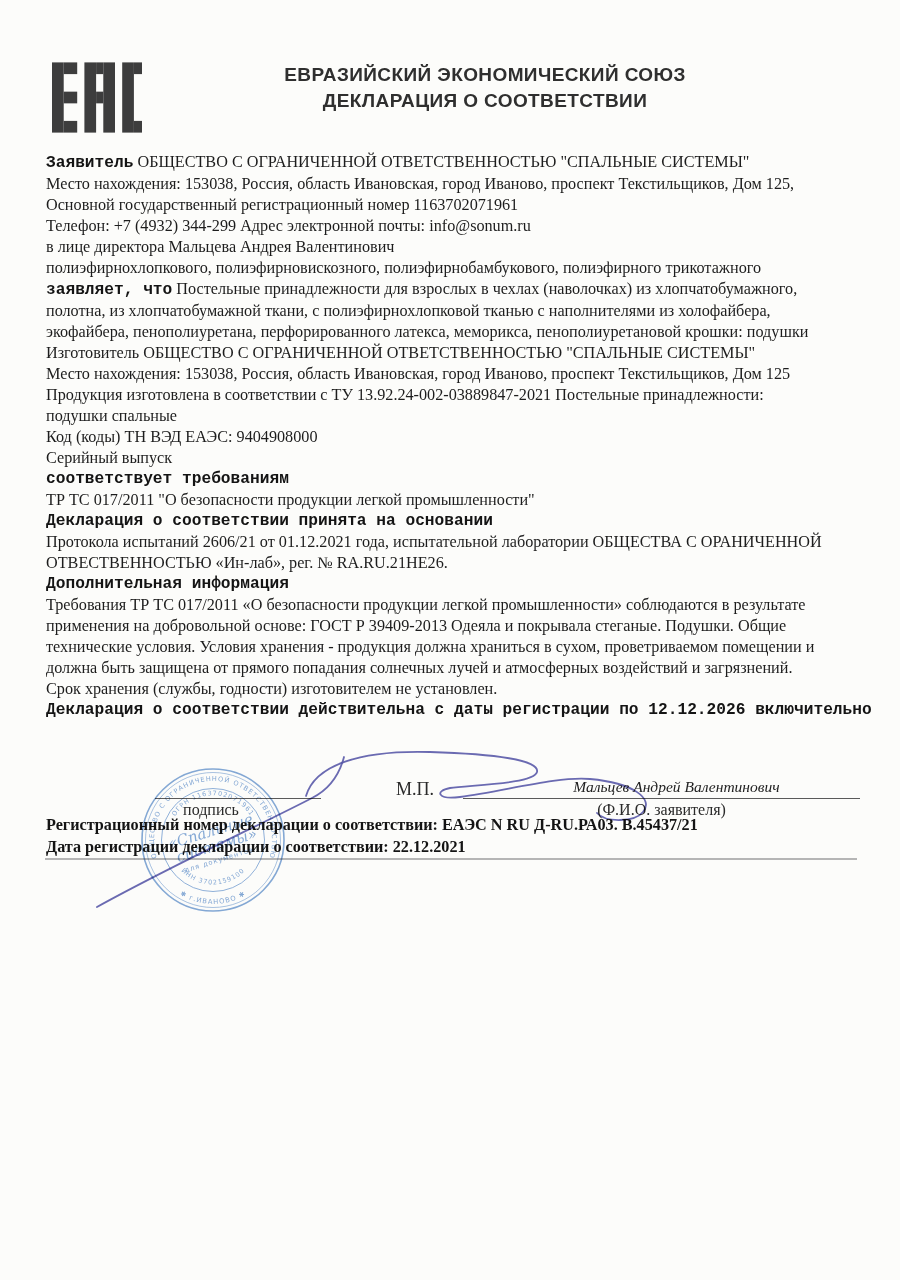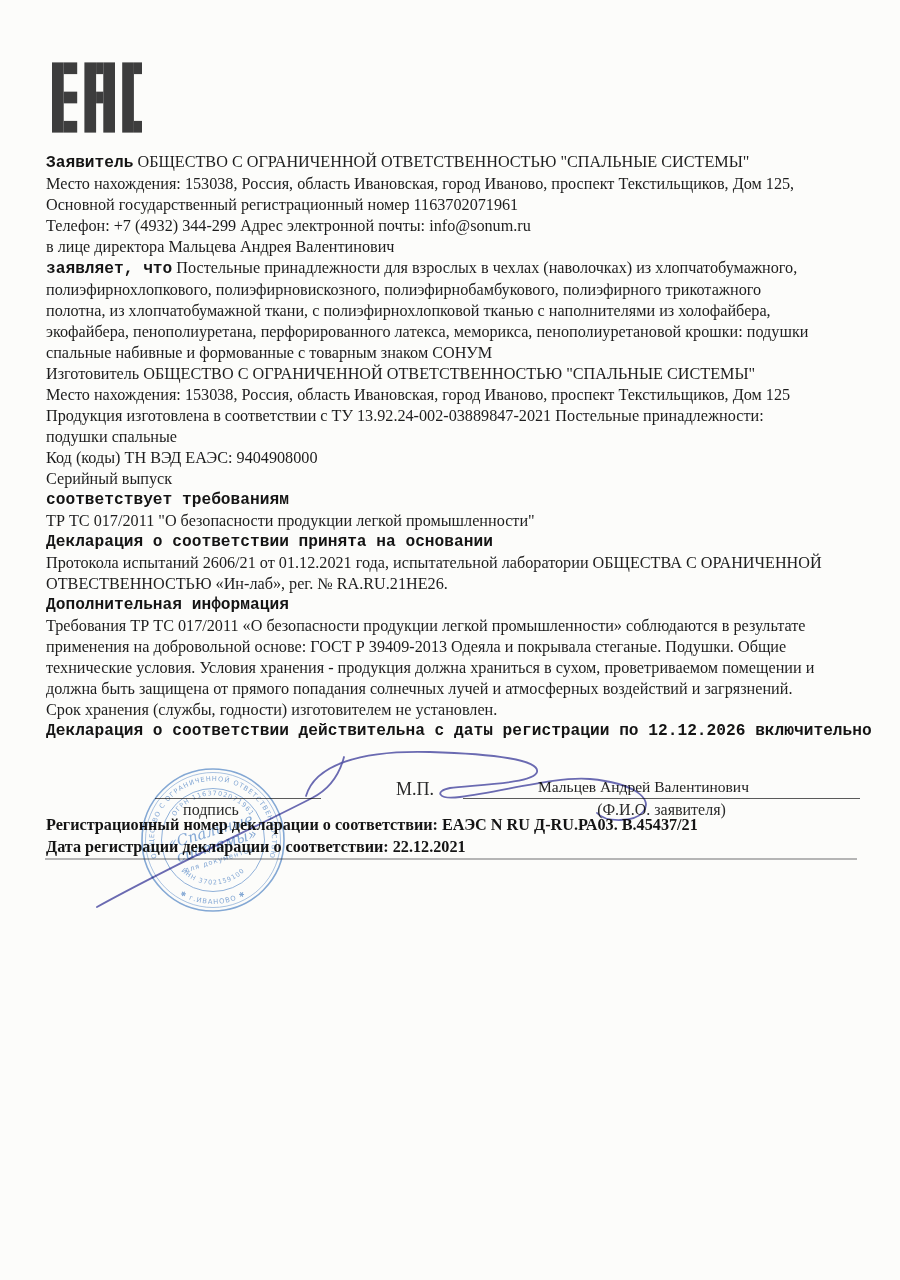--- a/index.html
+++ b/index.html
@@ -71,6 +71,10 @@
     </g>
   </svg>
 
+  <div class="hdr">
+    <div>ЕВРАЗИЙСКИЙ ЭКОНОМИЧЕСКИЙ СОЮЗ</div>
+    <div>ДЕКЛАРАЦИЯ О СООТВЕТСТВИИ</div>
+  </div>
 
   <div class="doc-body">
       <div class="line"><span class="b">Заявитель</span> ОБЩЕСТВО С ОГРАНИЧЕННОЙ ОТВЕТСТВЕННОСТЬЮ "СПАЛЬНЫЕ СИСТЕМЫ"</div>

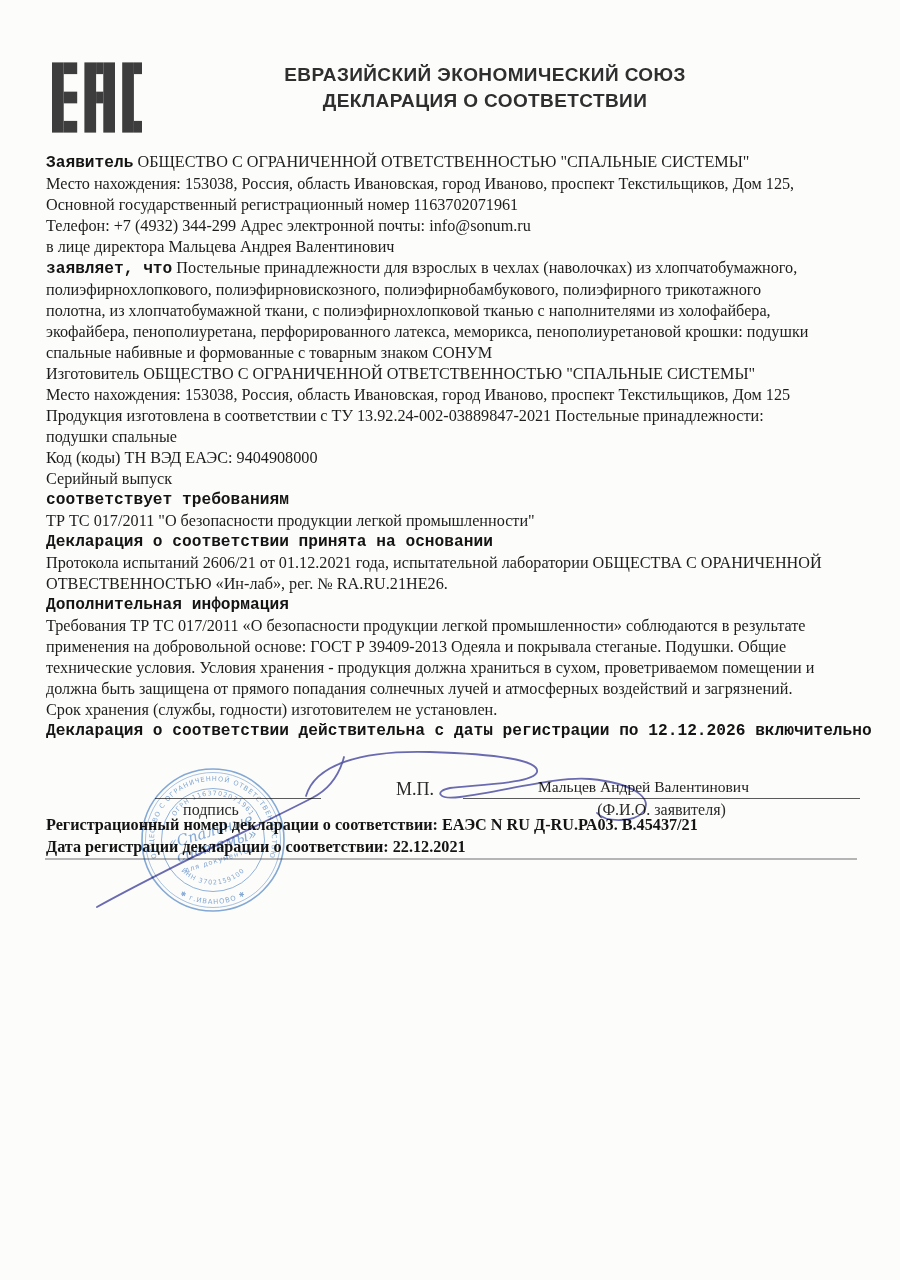--- a/index.html
+++ b/index.html
@@ -82,8 +82,8 @@
       <div class="line">Основной государственный регистрационный номер 1163702071961</div>
       <div class="line">Телефон: +7 (4932) 344-299 Адрес электронной почты: info@sonum.ru</div>
       <div class="line">в лице директора Мальцева Андрея Валентинович</div>
+      <div class="line">полиэфирнохлопкового, полиэфирновискозного, полиэфирнобамбукового, полиэфирного трикотажного</div>
       <div class="line"><span class="b">заявляет, что</span> Постельные принадлежности для взрослых в чехлах (наволочках)  из хлопчатобумажного,</div>
-      <div class="line">полиэфирнохлопкового, полиэфирновискозного, полиэфирнобамбукового, полиэфирного трикотажного</div>
       <div class="line">полотна, из хлопчатобумажной ткани, с полиэфирнохлопковой тканью с наполнителями из холофайбера,</div>
       <div class="line">экофайбера, пенополиуретана, перфорированного латекса, меморикса, пенополиуретановой крошки: подушки</div>
       <div class="line">спальные набивные и формованные с товарным знаком СОНУМ</div>

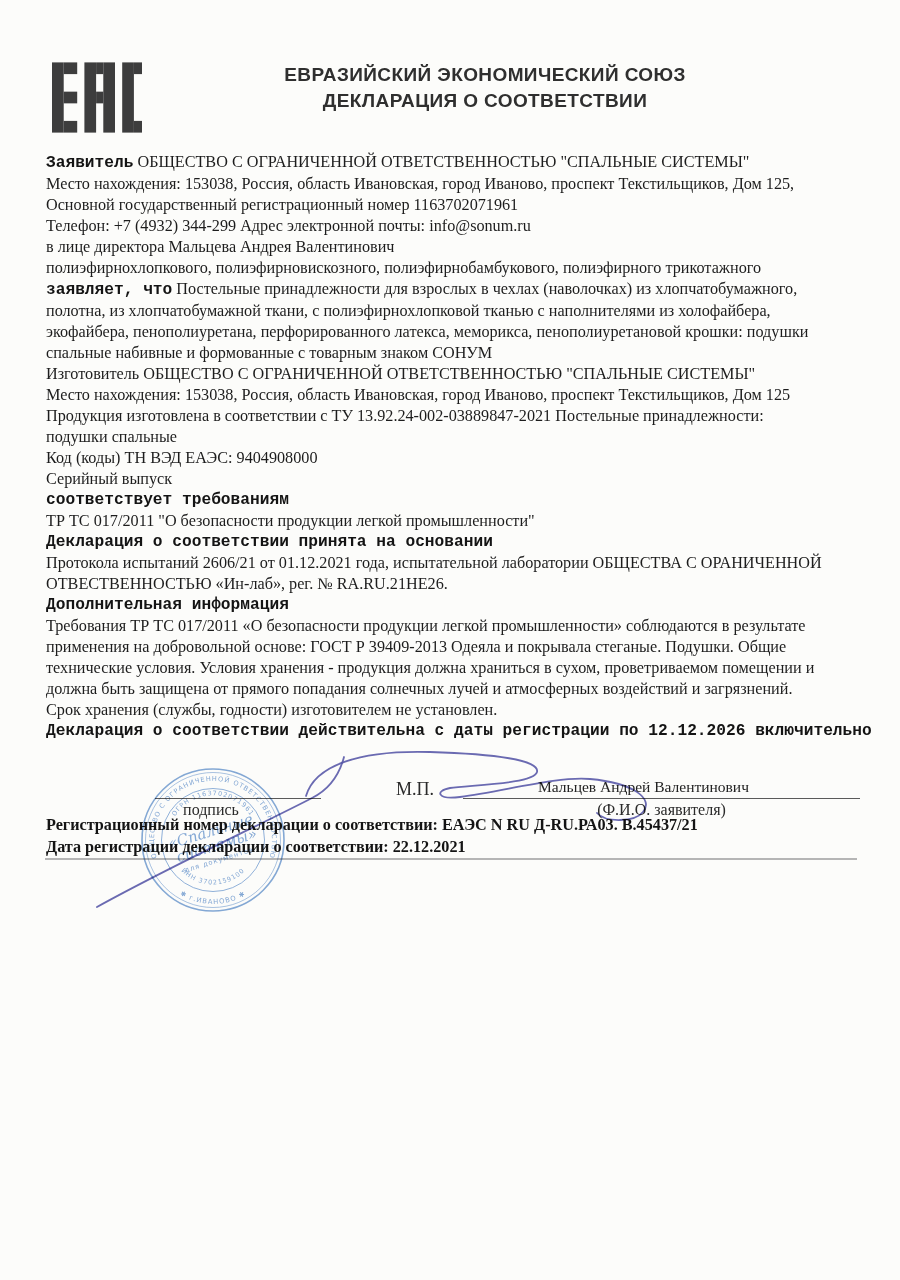--- a/index.html
+++ b/index.html
@@ -86,7 +86,6 @@
       <div class="line"><span class="b">заявляет, что</span> Постельные принадлежности для взрослых в чехлах (наволочках)  из хлопчатобумажного,</div>
       <div class="line">полотна, из хлопчатобумажной ткани, с полиэфирнохлопковой тканью с наполнителями из холофайбера,</div>
       <div class="line">экофайбера, пенополиуретана, перфорированного латекса, меморикса, пенополиуретановой крошки: подушки</div>
-      <div class="line">спальные набивные и формованные с товарным знаком СОНУМ</div>
       <div class="line">Изготовитель ОБЩЕСТВО С ОГРАНИЧЕННОЙ ОТВЕТСТВЕННОСТЬЮ "СПАЛЬНЫЕ СИСТЕМЫ"</div>
       <div class="line">Место нахождения: 153038, Россия, область Ивановская, город Иваново, проспект Текстильщиков, Дом 125</div>
       <div class="line">Продукция изготовлена в соответствии с ТУ 13.92.24-002-03889847-2021 Постельные принадлежности:</div>

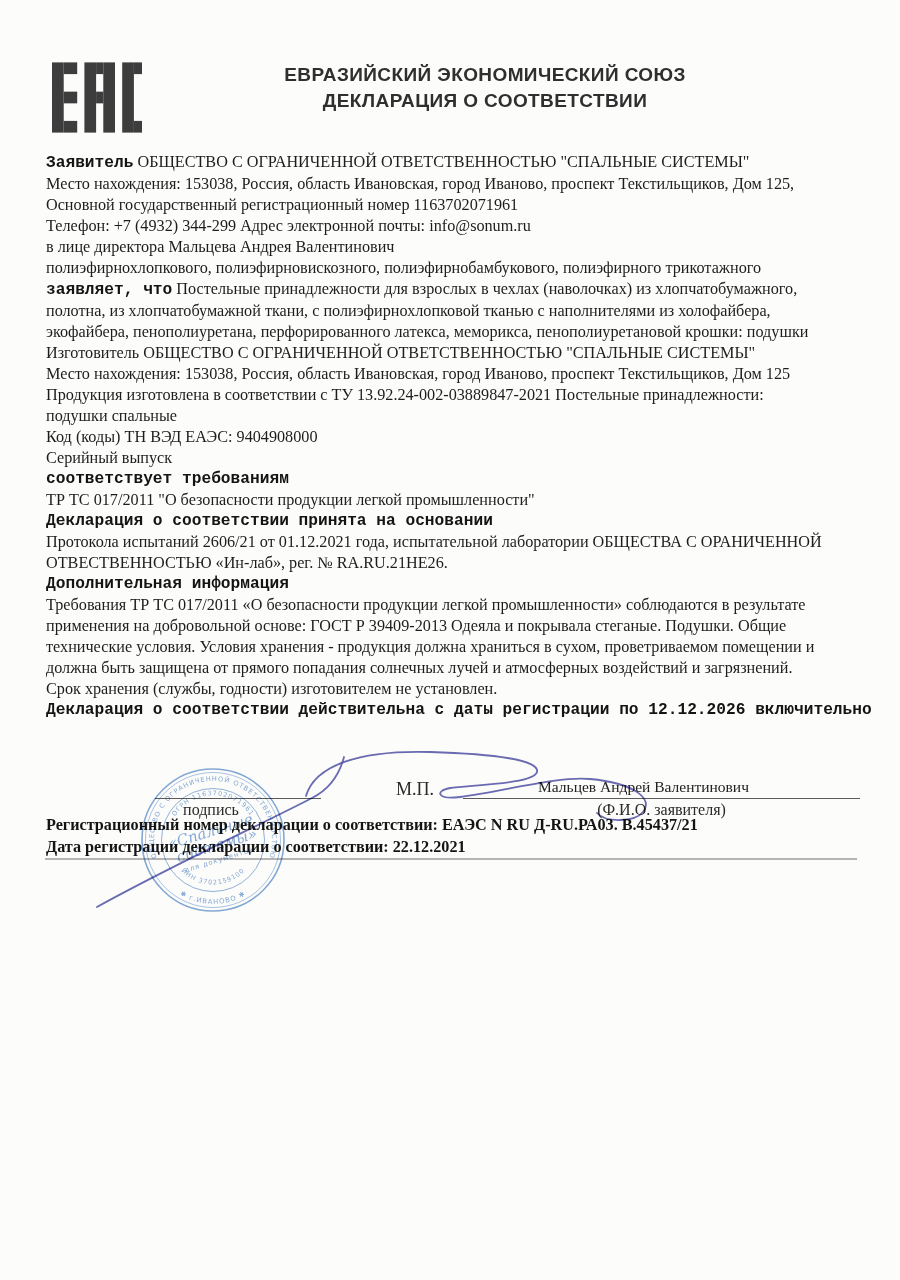--- a/index.html
+++ b/index.html
@@ -28,7 +28,7 @@
   .mp{position:absolute;top:779px;left:396px;font-size:18px;color:#2a2a2a;}
   .sig-line{position:absolute;top:782px;left:155px;width:166px;height:16px;border-bottom:1.5px solid #5a5a5a;}
   .sig-caption{position:absolute;top:801px;left:155px;width:112px;text-align:center;font-size:16px;color:#2a2a2a;}
-  .fio-name{position:absolute;top:778px;left:445px;width:397px;text-align:center;font-size:15.5px;color:#222;}
+  .fio-name{position:absolute;top:778px;left:478px;width:397px;text-align:center;font-size:15.5px;color:#222;font-style:italic;}
   .fio-line{position:absolute;top:782px;left:463px;width:397px;height:16px;border-bottom:1.5px solid #5a5a5a;}
   .fio-caption{position:absolute;top:801px;left:463px;width:397px;text-align:center;font-size:16px;color:#2a2a2a;}
   

